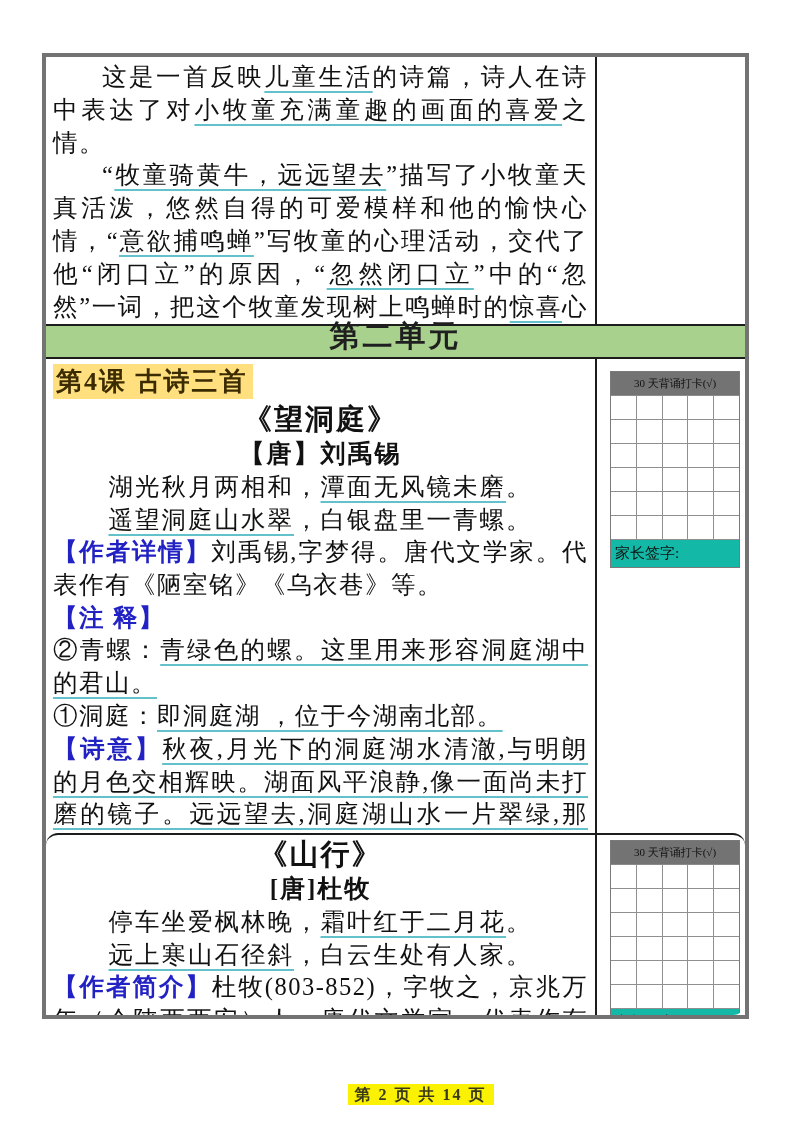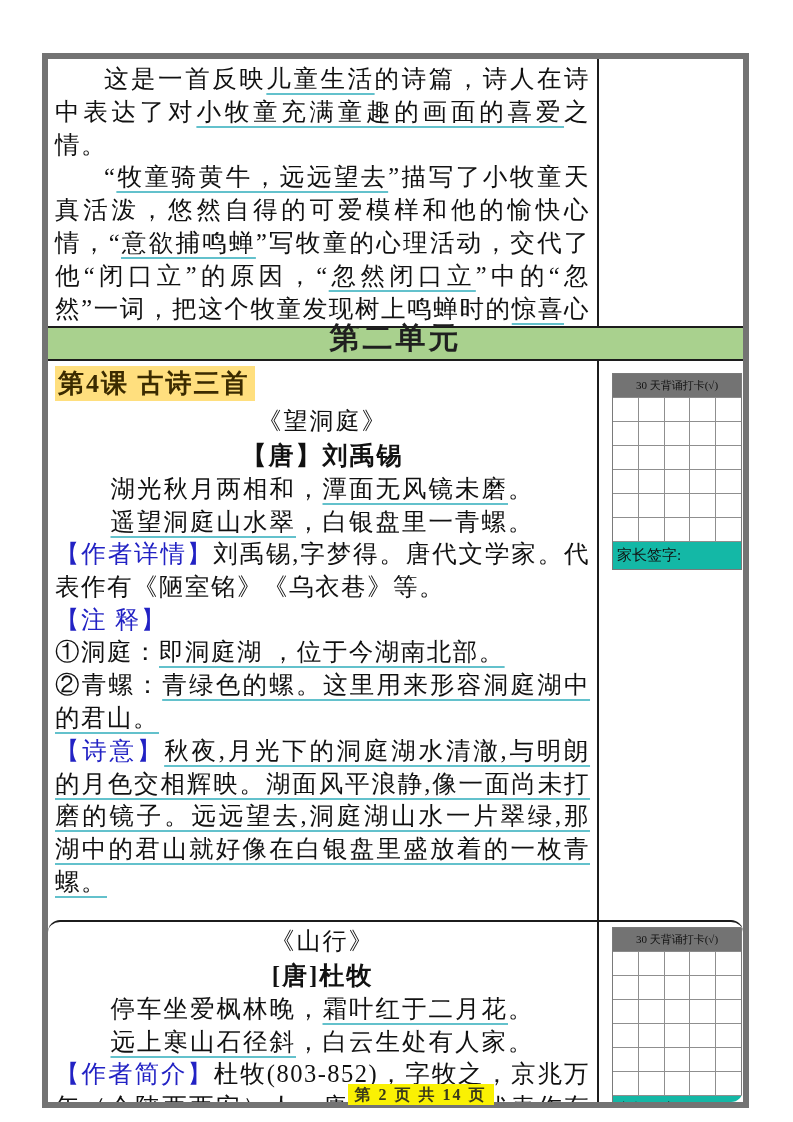--- a/index.html
+++ b/index.html
@@ -13,7 +13,7 @@
   }
   .doc-table {
     position:absolute; left:42px; top:53px; width:707px;
-    border:6px solid #737373;
+    border:4px solid #737373;
     box-sizing:border-box;
     background:#fff;
   }

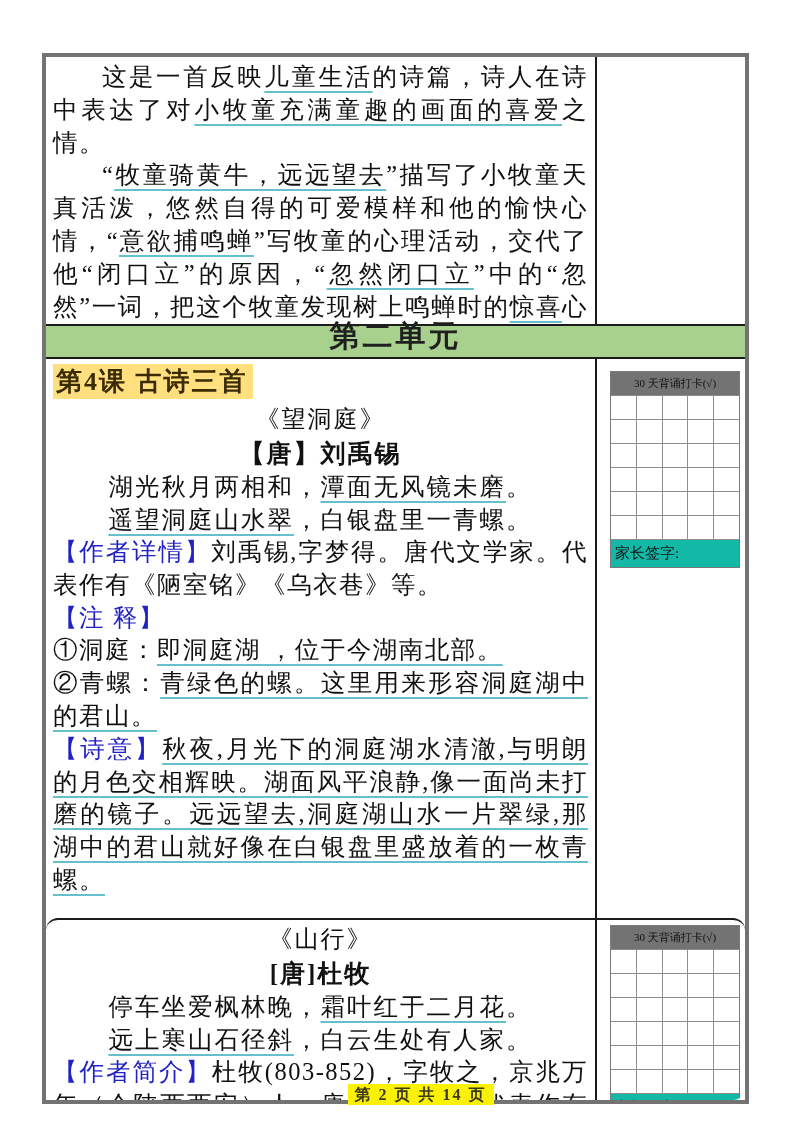--- a/index.html
+++ b/index.html
@@ -19,7 +19,7 @@
   }
   .row { display:flex; box-sizing:border-box; overflow:hidden; }
   .row-review { height:267px; }
-  .row-poem1  { height:559px; }
+  .row-poem1  { height:474px; }
   .row-poem2  { height:182px; border-top:2px solid #1c1c1c;border-radius:12px; }
   .cell-main {
     width:551px; box-sizing:border-box;

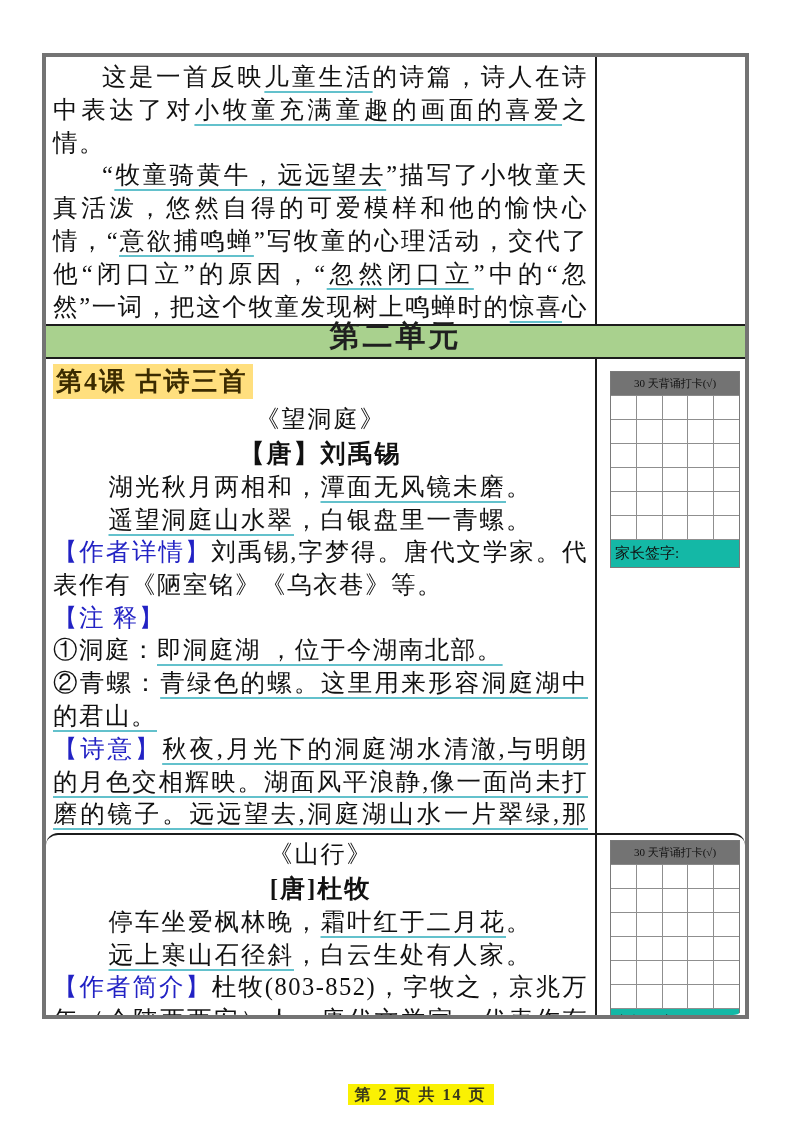--- a/index.html
+++ b/index.html
@@ -61,7 +61,7 @@
     margin:1px 0 3px 0;
     letter-spacing:2px;
   }
-  .poem-title  { text-align:center; font-weight:normal; font-size:24px; line-height:35px; letter-spacing:2px; }
+  .poem-title  { text-align:center; font-weight:bold; font-size:29px; line-height:35px; letter-spacing:2px; }
   .poem-author { text-align:center; font-weight:bold; font-size:25px; line-height:33px; letter-spacing:2px; }
   .verse { text-align:center; font-size:24.5px; line-height:33px; letter-spacing:2px; }
 

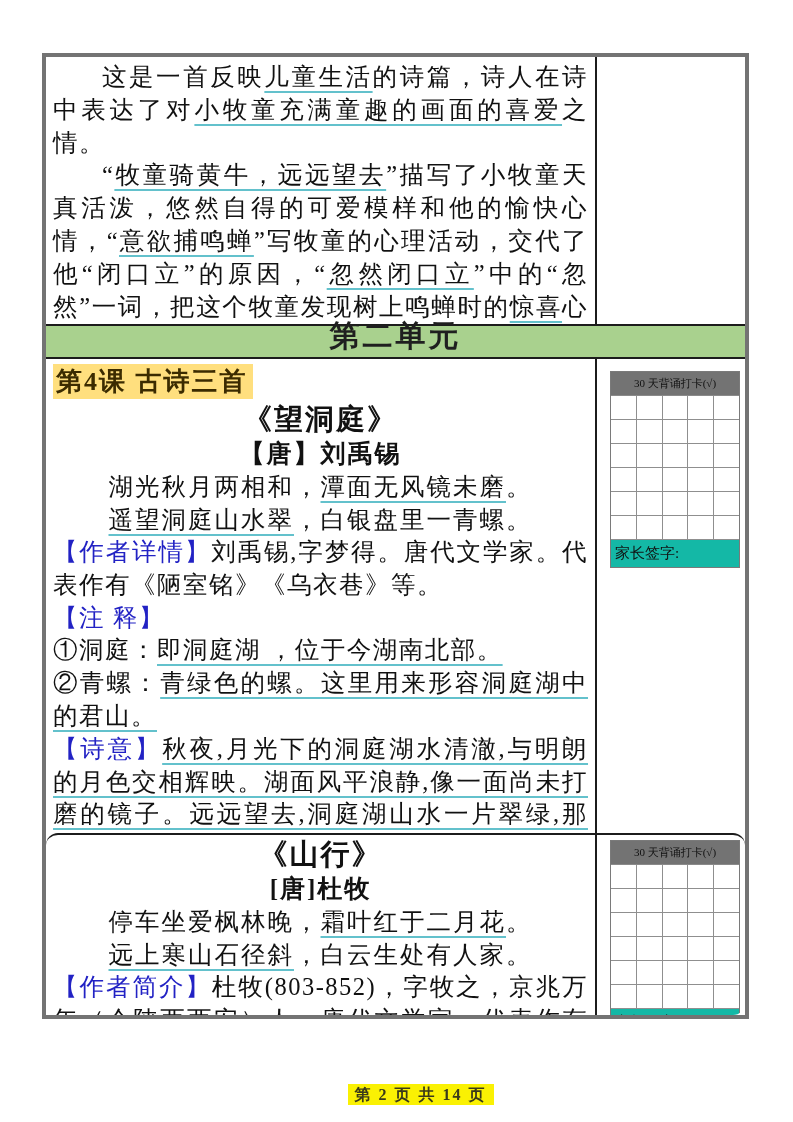--- a/index.html
+++ b/index.html
@@ -49,7 +49,7 @@
     text-decoration-thickness:2px;
     text-underline-offset:6px;
   }
-  span.lbl { color:#2222c4; font-weight:normal; }
+  span.lbl { color:#2222c4; font-weight:bold; }
 
   .lesson-title {
     display:inline-block;

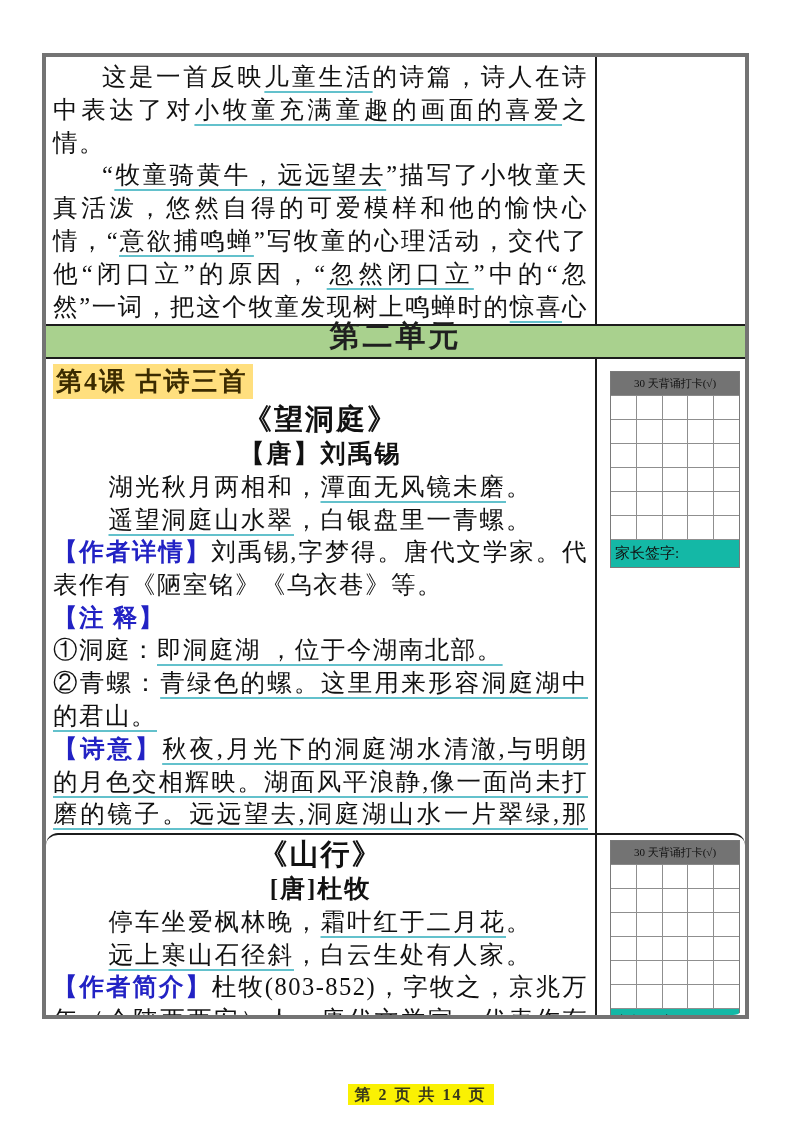--- a/index.html
+++ b/index.html
@@ -129,8 +129,8 @@
       <div class="verse"><span class="u">遥望洞庭山水翠</span><span>，白银盘里一青螺。</span></div>
       <p class="para"><span class="lbl">【作者详情】</span><span>刘禹锡,字梦得。唐代文学家。代表作有《陋室铭》《乌衣巷》等。</span></p>
       <p class="para"><span class="lbl">【注 释】</span></p>
+      <p class="para"><span>②青螺：</span><span class="u">青绿色的螺。这里用来形容洞庭湖中的君山。</span></p>
       <p class="para"><span>①洞庭：</span><span class="u">即洞庭湖 ，位于今湖南北部。</span></p>
-      <p class="para"><span>②青螺：</span><span class="u">青绿色的螺。这里用来形容洞庭湖中的君山。</span></p>
       <p class="para"><span class="lbl">【诗意】</span><span class="u">秋夜,月光下的洞庭湖水清澈,与明朗的月色交相辉映。湖面风平浪静,像一面尚未打磨的镜子。远远望去,洞庭湖山水一片翠绿,那湖中的君山就好像在白银盘里盛放着的一枚青螺。</span></p>
     </div>
     <div class="cell-side">

